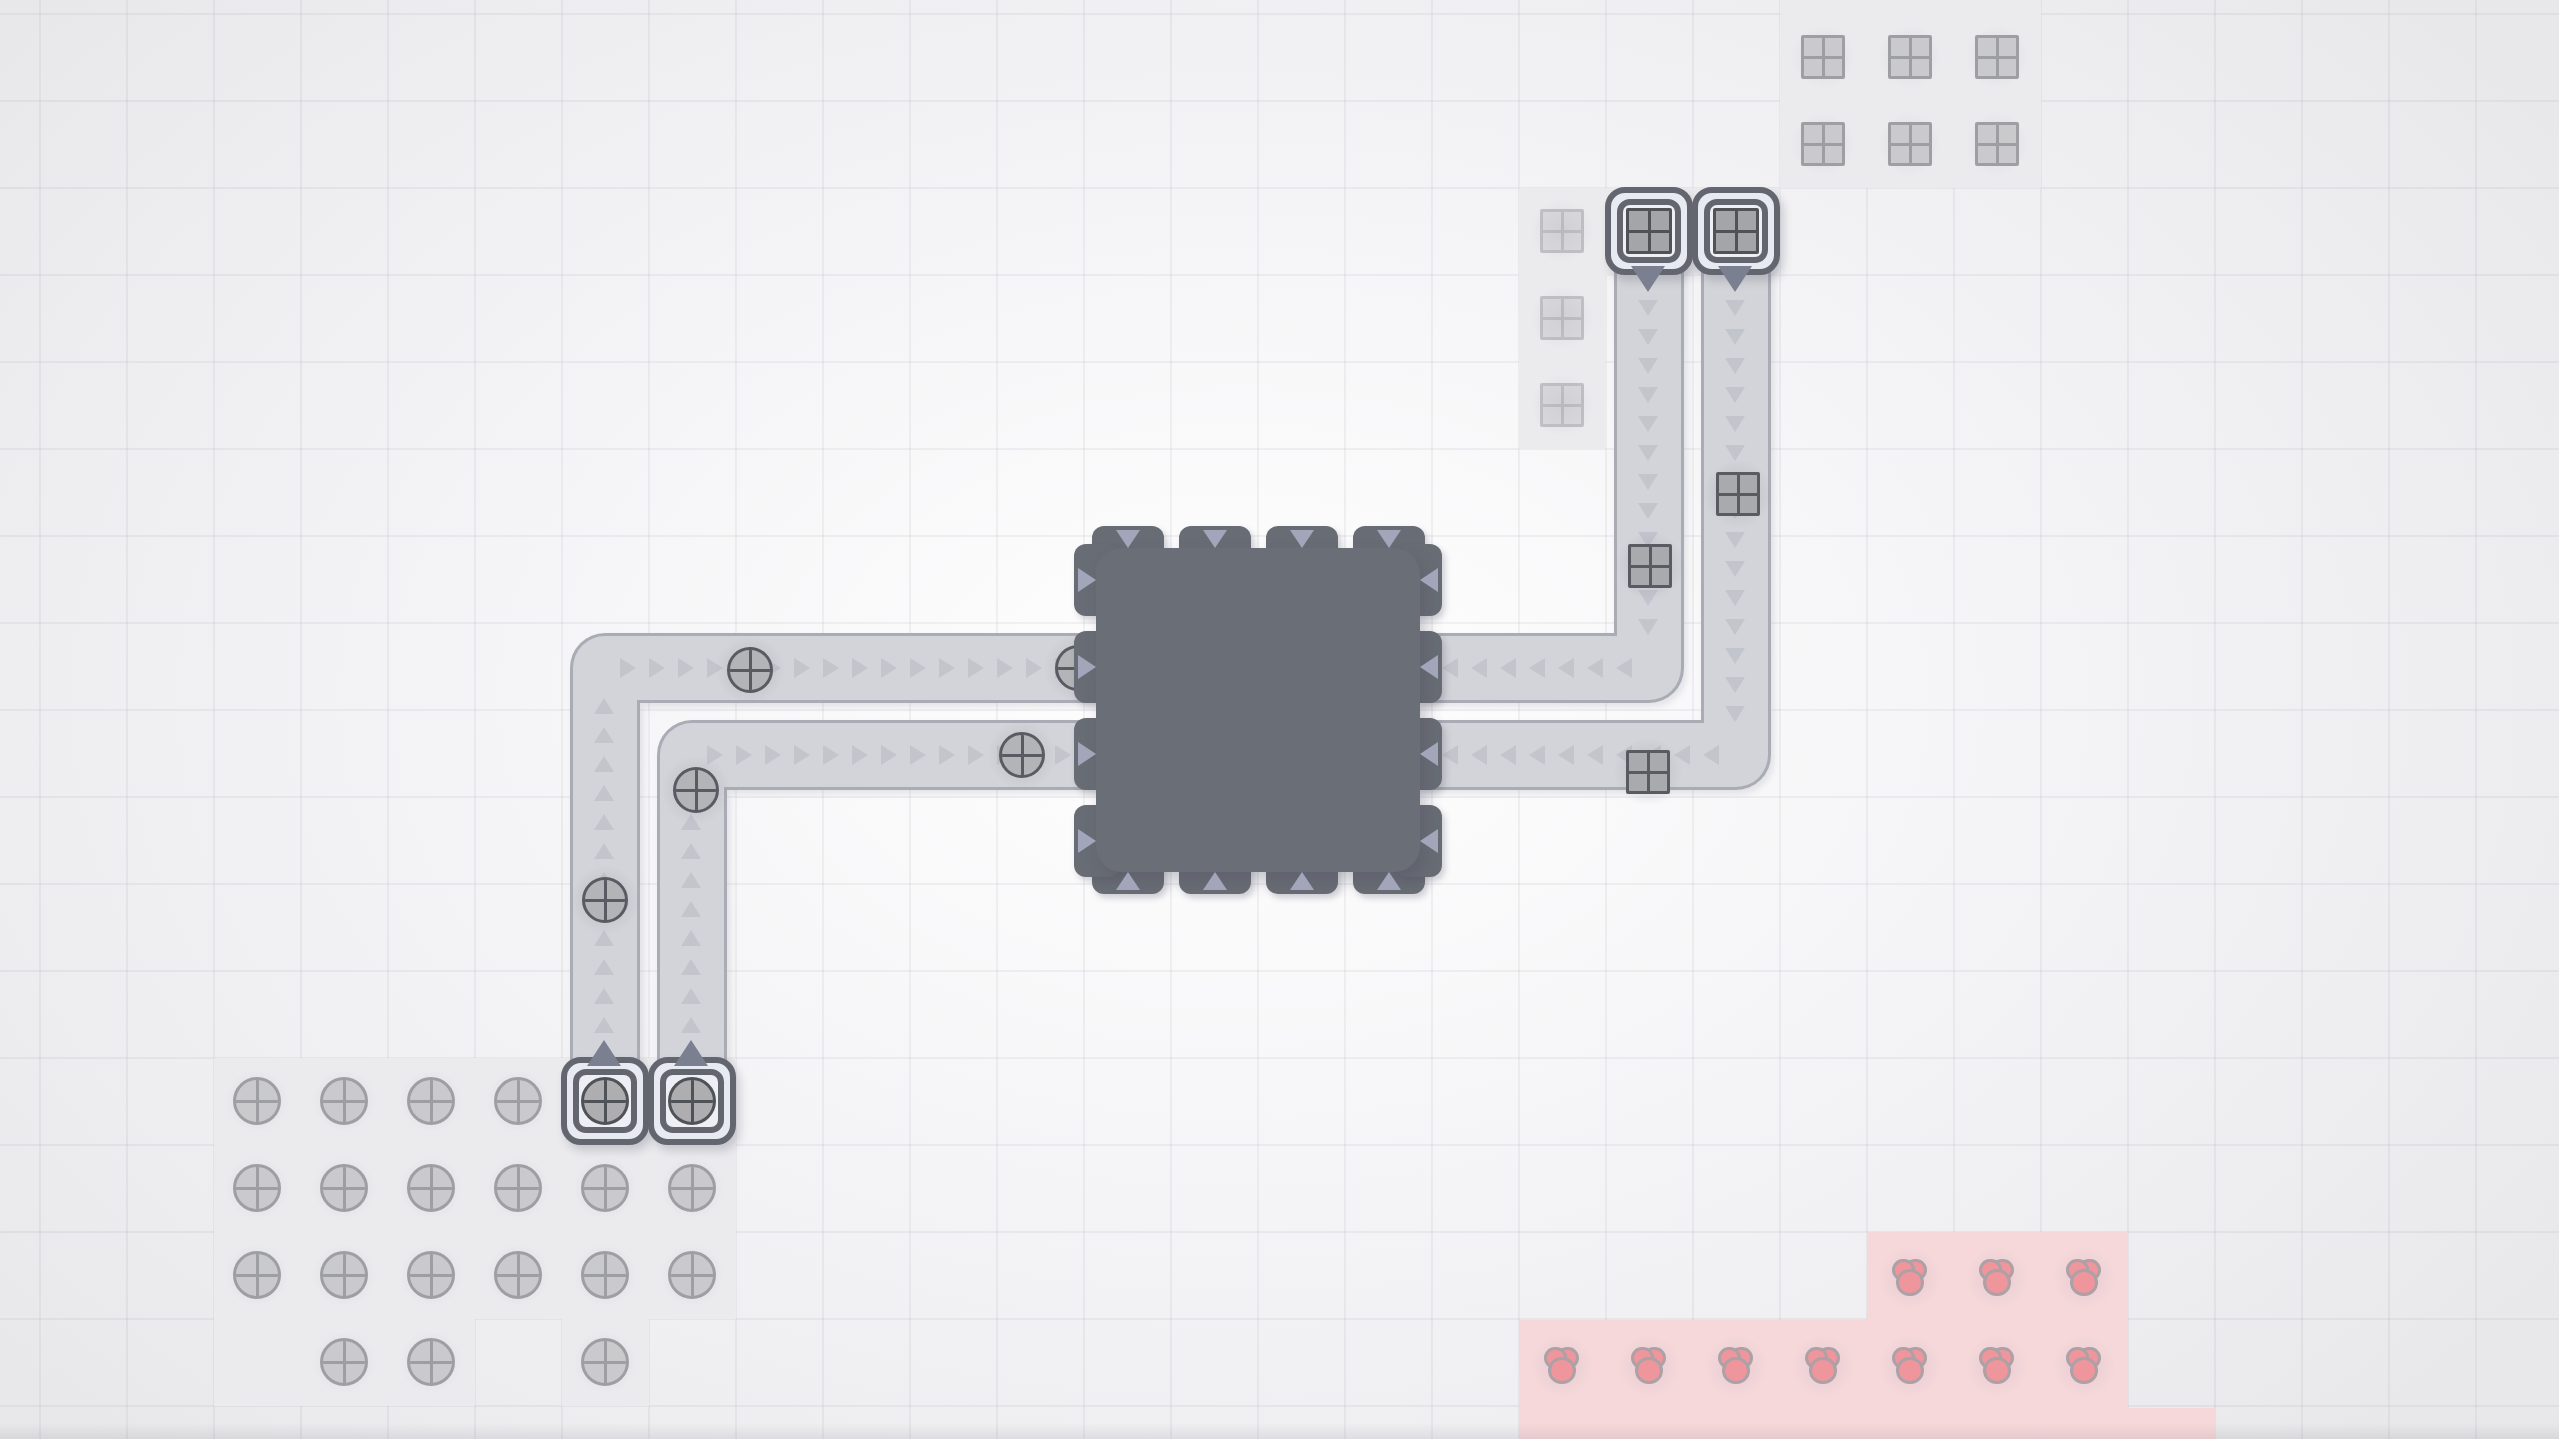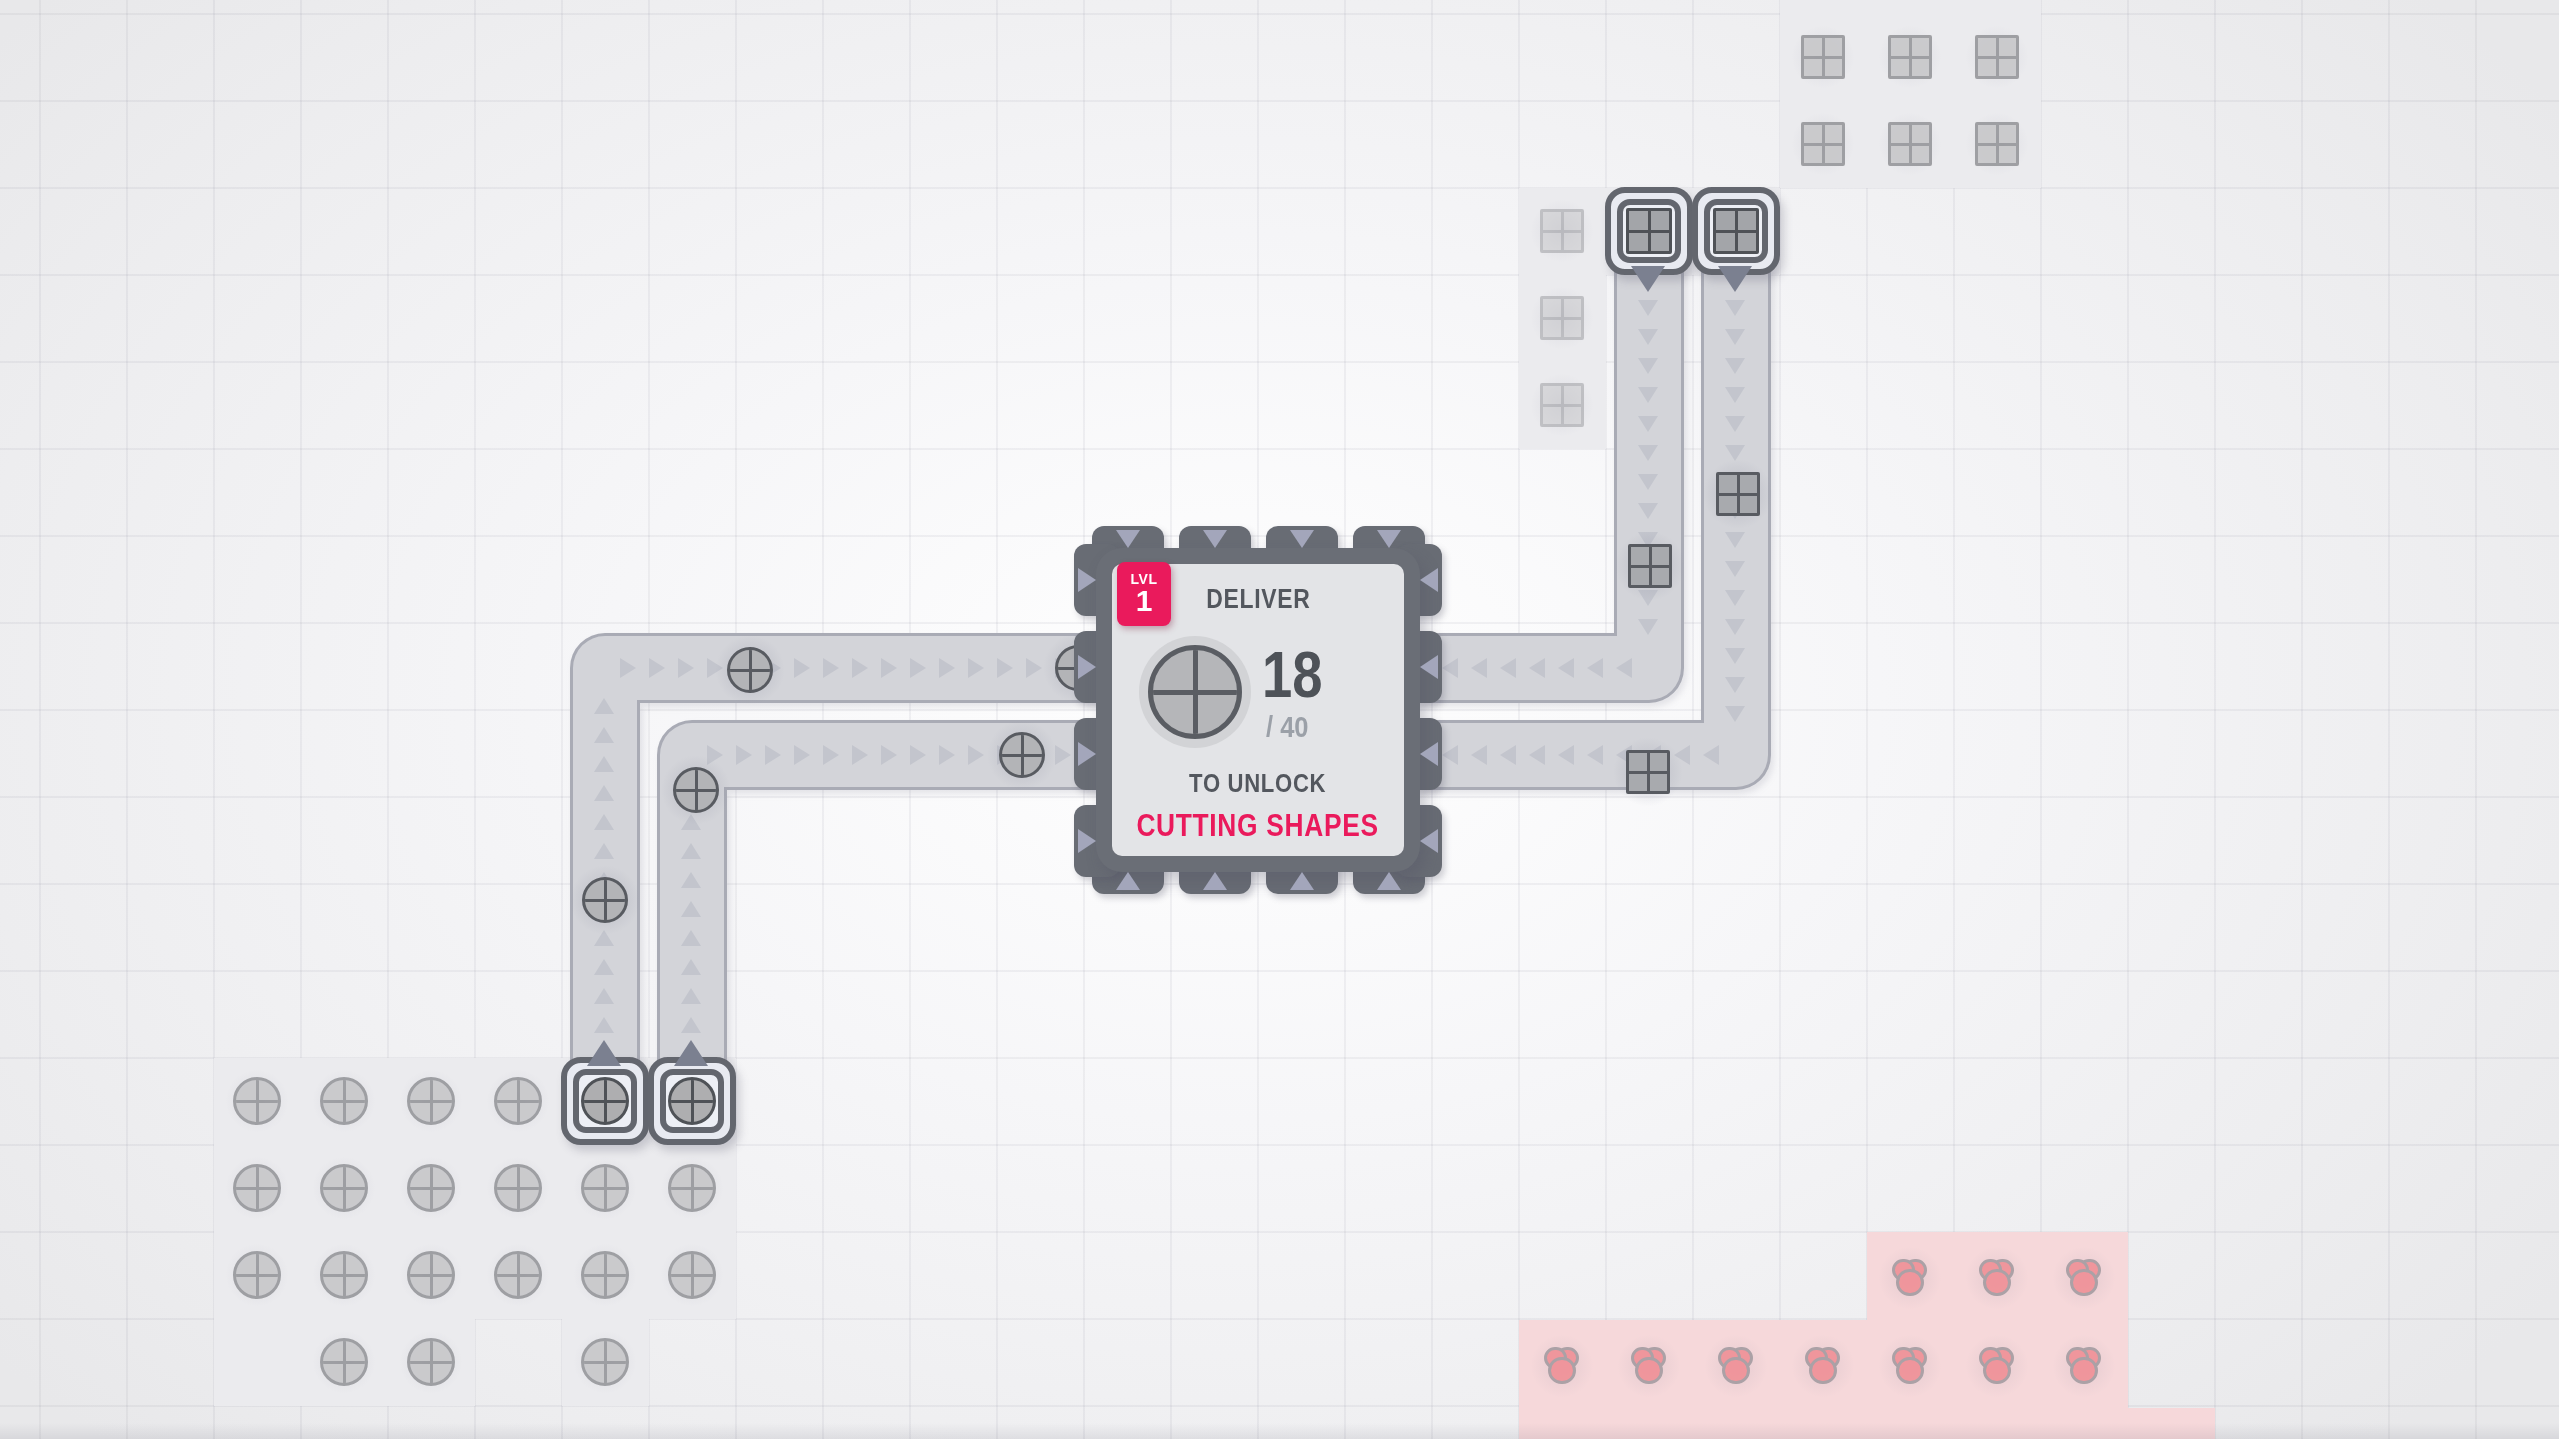--- a/index.html
+++ b/index.html
@@ -453,28 +453,6 @@
     </div>
 
   <div id="hub-body"></div>
-  <div id="hub-panel">
-    <div class="hub-badge accent-bg" style="background: rgb(234, 26, 92);">
-      <div class="lvl">LVL</div>
-      <div class="num">1</div>
-    </div>
-    <div class="hub-deliver">
-      <span class="cond">DELIVER</span>
-    </div>
-    <div class="hub-shape-bg"></div>
-    <div class="hub-shape">
-      <div class="hline"></div>
-      <div class="vline"></div>
-    </div>
-    <div class="hub-count">18</div>
-    <div class="hub-total">/ 40</div>
-    <div class="hub-unlock">
-      <span class="cond">TO UNLOCK</span>
-    </div>
-    <div class="hub-reward accent-text" style="color: rgb(234, 26, 92);">
-      <span class="cond">CUTTING SHAPES</span>
-    </div>
-  </div>
 
   <div id="bottom-shade"></div>
 <div class="abs hub-tab" style="left: 1092px; top: 526px; width: 72px; height: 46px;"></div>

